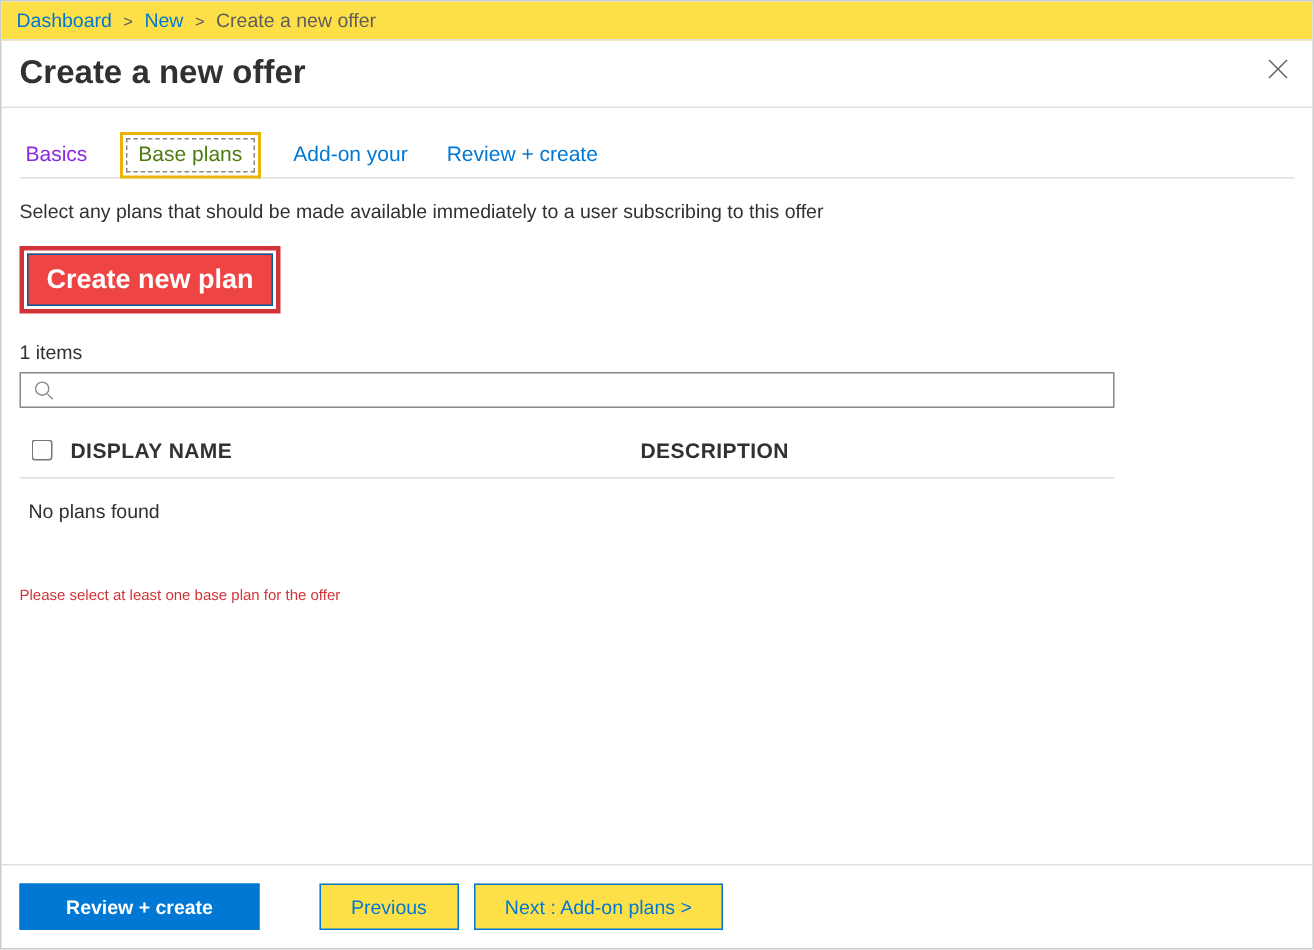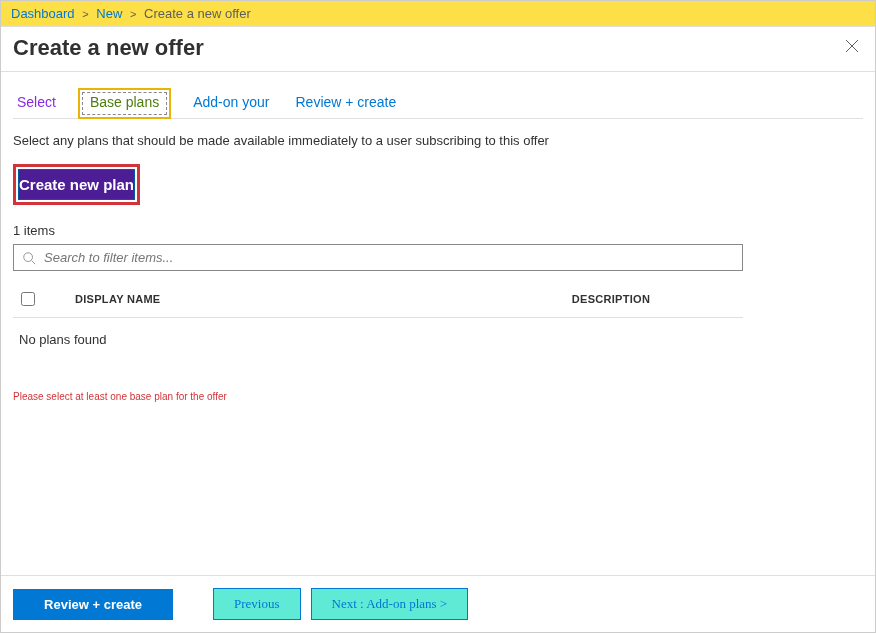--- a/index.html
+++ b/index.html
@@ -228,7 +228,7 @@
 
 <div class="content">
   <div class="tabs">
-    <div class="tab basics">Select</div>
+    <div class="tab basics">Basics</div>
     <div class="tab active">Base plans</div>
     <div class="tab">Add-on your</div>
     <div class="tab">Review + create</div>

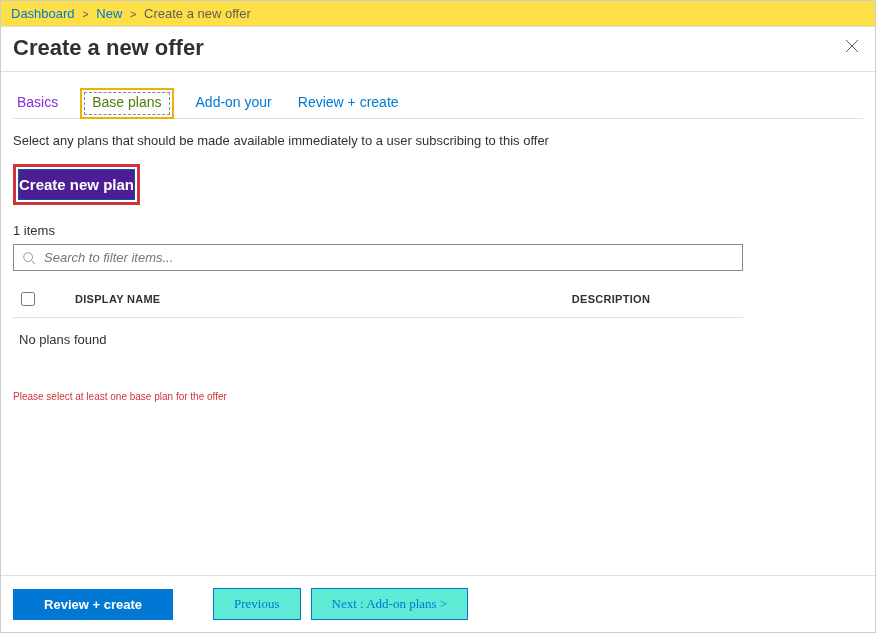--- a/index.html
+++ b/index.html
@@ -108,12 +108,12 @@
     width: fit-content;
   }
   .create-plan-btn {
-    background: #4c1d95;
+    background: #ef4444;
     color: #ffffff;
     border: 1px solid #005a9e;
-    font-size: 15px;
-    font-weight: 600;
-    padding: 6px 0;
+    font-size: 18px;
+    font-weight: 600;
+    padding: 6px 12px;
     cursor: pointer;
   }
   .items-count {

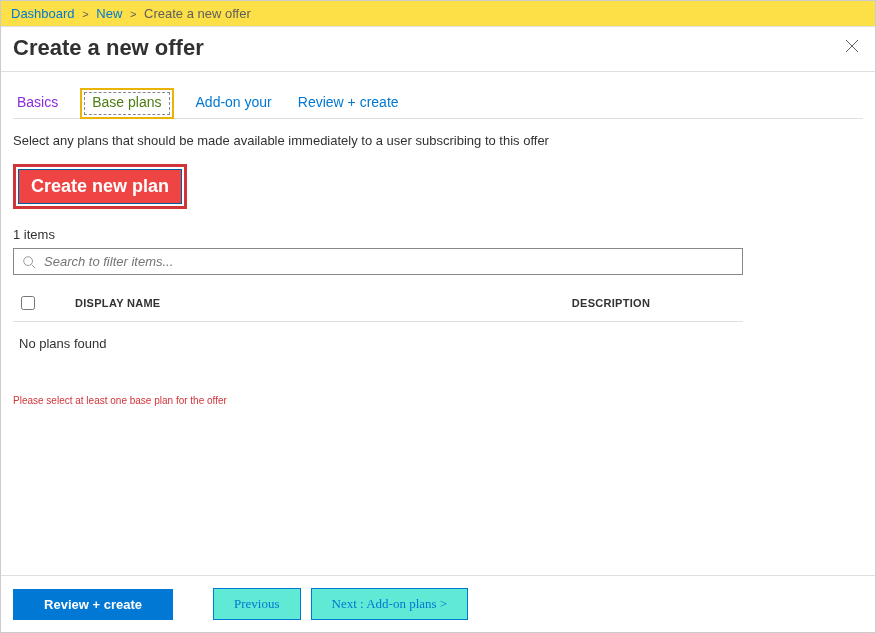--- a/index.html
+++ b/index.html
@@ -247,7 +247,6 @@
         <circle cx="7" cy="7" r="5" stroke-width="1"></circle>
         <line x1="11" y1="11" x2="15" y2="15" stroke-width="1"></line>
       </svg>
-    <input class="search-input" type="text" placeholder="Search to filter items..." style="">
   </div>
 
   <div class="table-header">

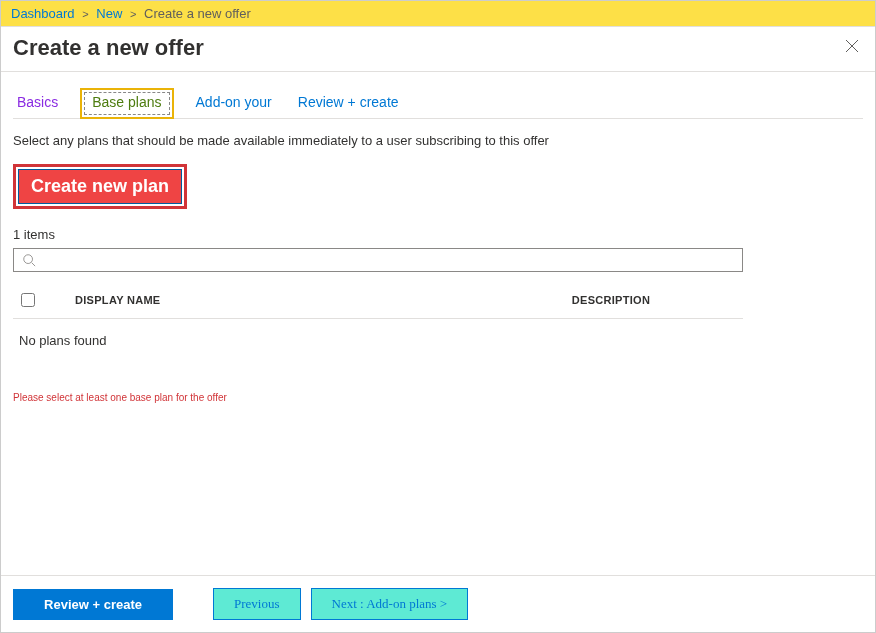--- a/index.html
+++ b/index.html
@@ -154,11 +154,10 @@
   }
   .th-check input { width: 14px; height: 14px; }
   .th {
-    font-size: 11px;
+    font-size: 14px;
     font-weight: 600;
     letter-spacing: 0.3px;
     color: #323130;
-    margin-left: 28px;
   }
   .th.name { flex: 0 0 380px; }
   .th.desc { flex: 1; text-align: center; }

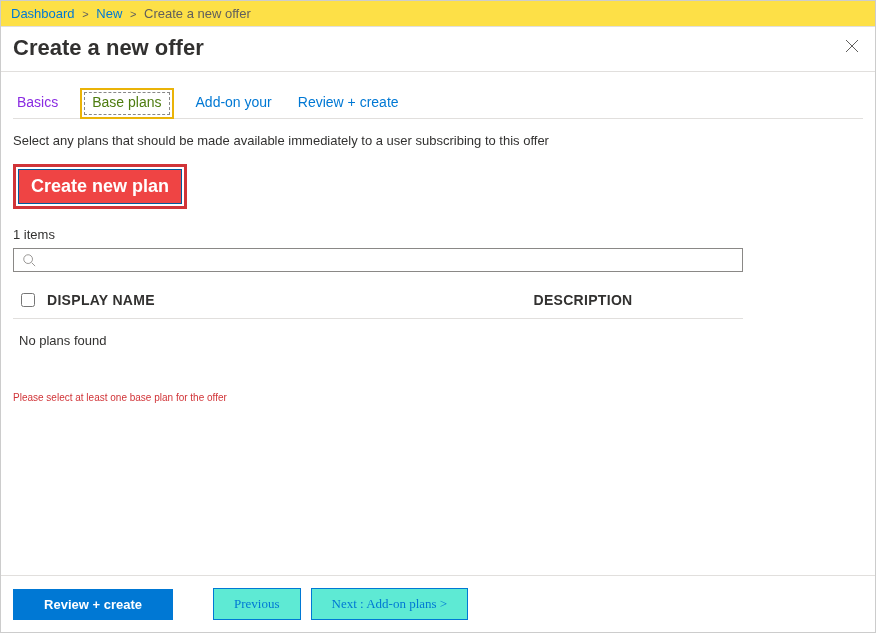--- a/index.html
+++ b/index.html
@@ -160,7 +160,7 @@
     color: #323130;
   }
   .th.name { flex: 0 0 380px; }
-  .th.desc { flex: 1; text-align: center; }
+  .th.desc { flex: 1; }
   .no-plans {
     padding: 14px 6px;
     font-size: 13px;

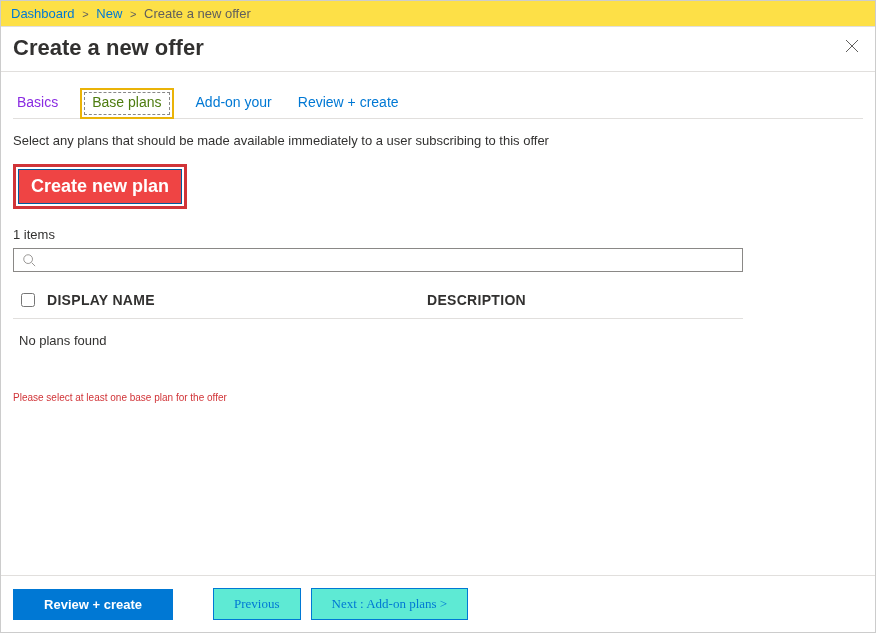--- a/index.html
+++ b/index.html
@@ -200,8 +200,7 @@
   .footer .btn.outline {
     border: 1px solid #0078d4;
     color: #0078d4;
-    background: #5eead4;
-    font-family: Liberation Serif, serif;
+    background: #fde047;
   }
 </style>
 </head>

